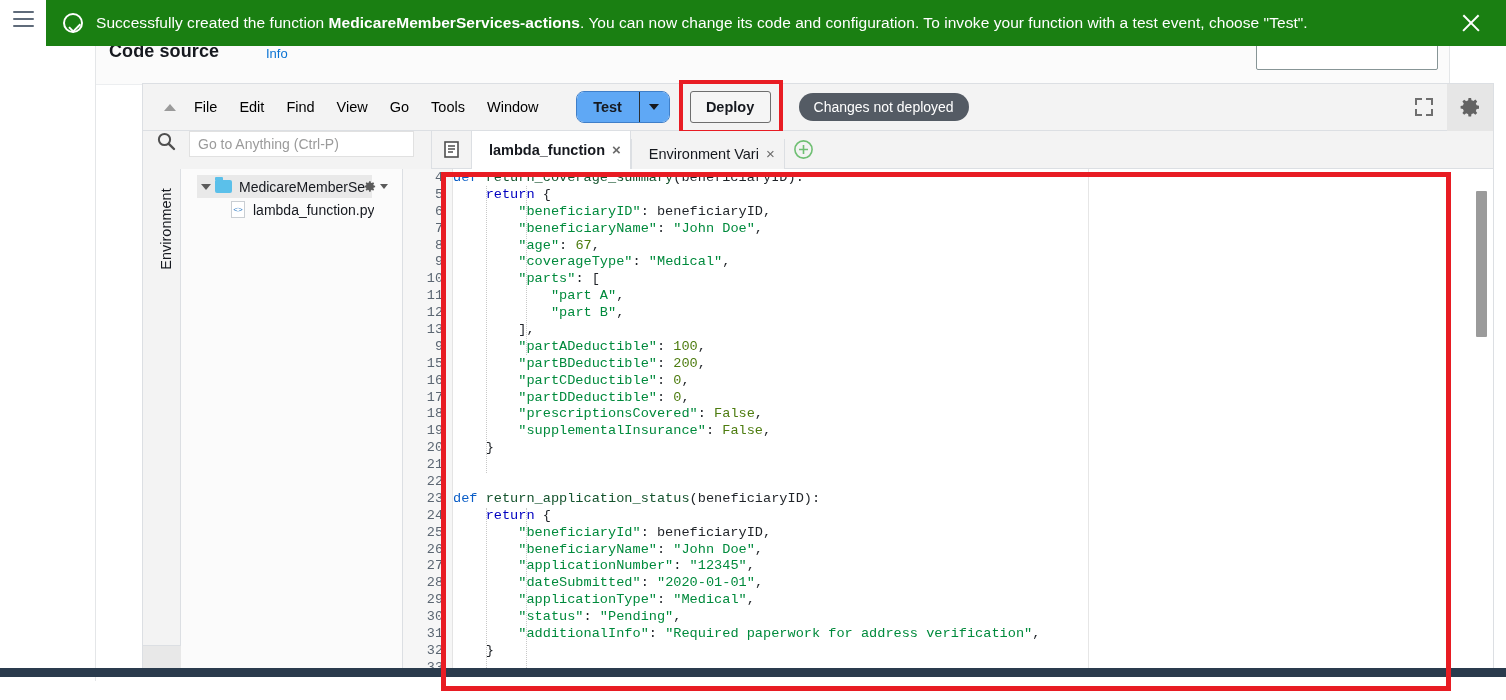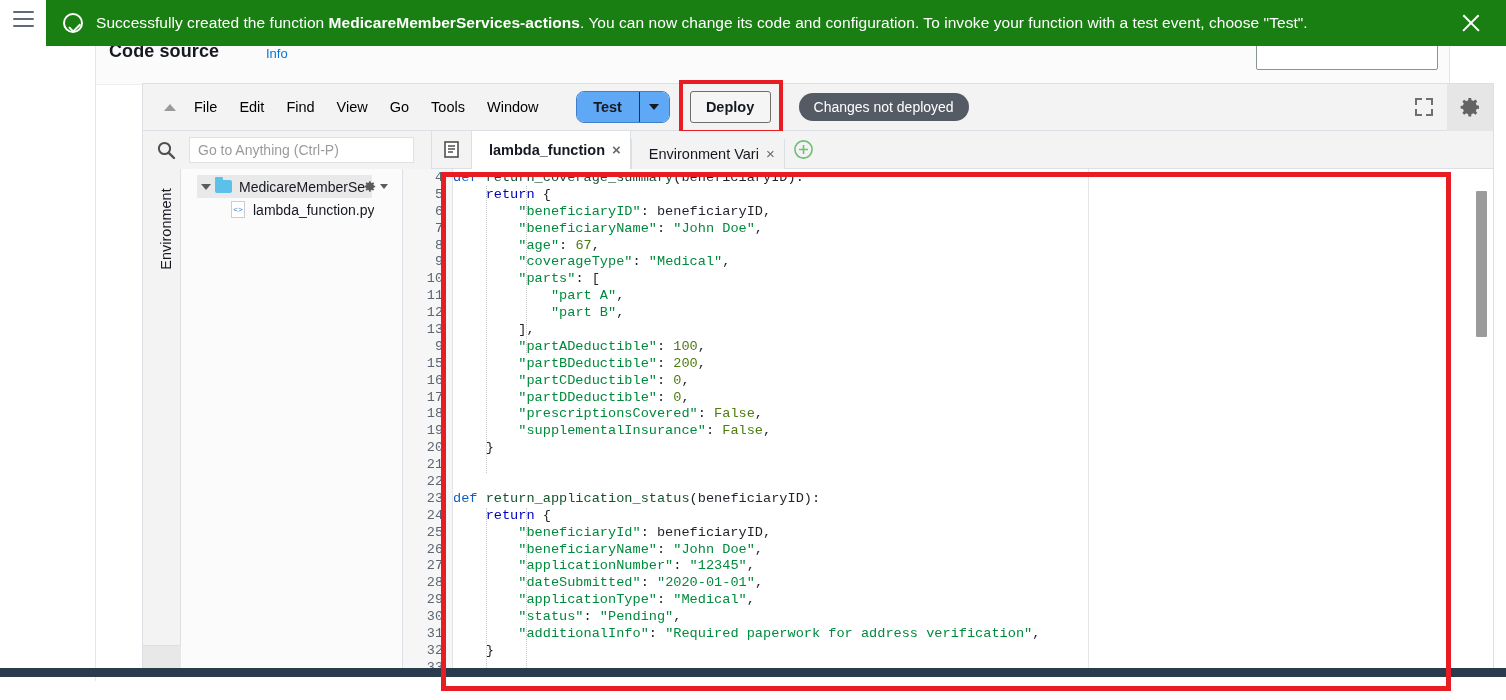--- a/index.html
+++ b/index.html
@@ -167,7 +167,7 @@
     display:flex; align-items:center;
   }
   .search-zone {
-    width:289px; height:38px; display:flex; align-items:center;
+    width:289px; height:38px; display:flex; align-items:flex-start;
     border-right:1px solid #dcdfe3; background:#f3f3f3;
   }
   .icon-search { width:46px; display:flex; justify-content:center; align-items:center; }

